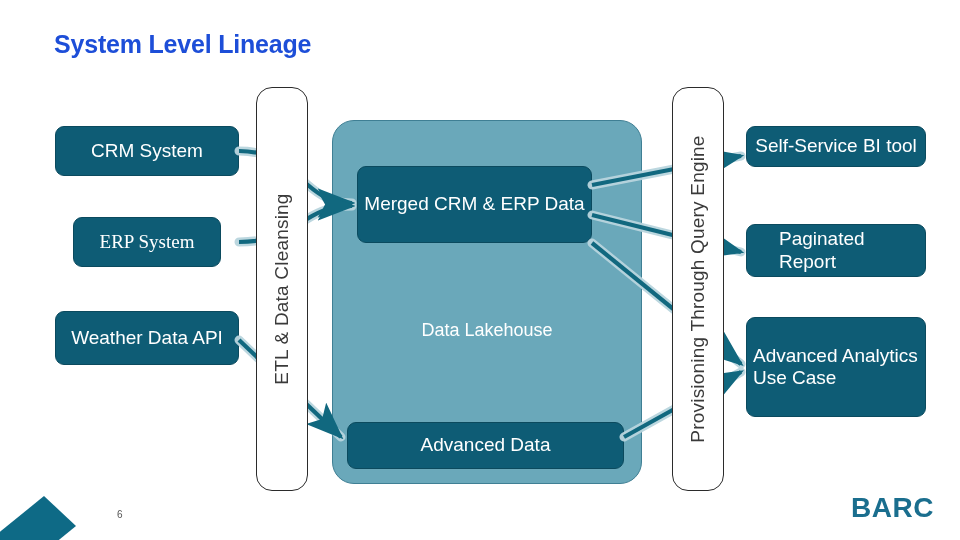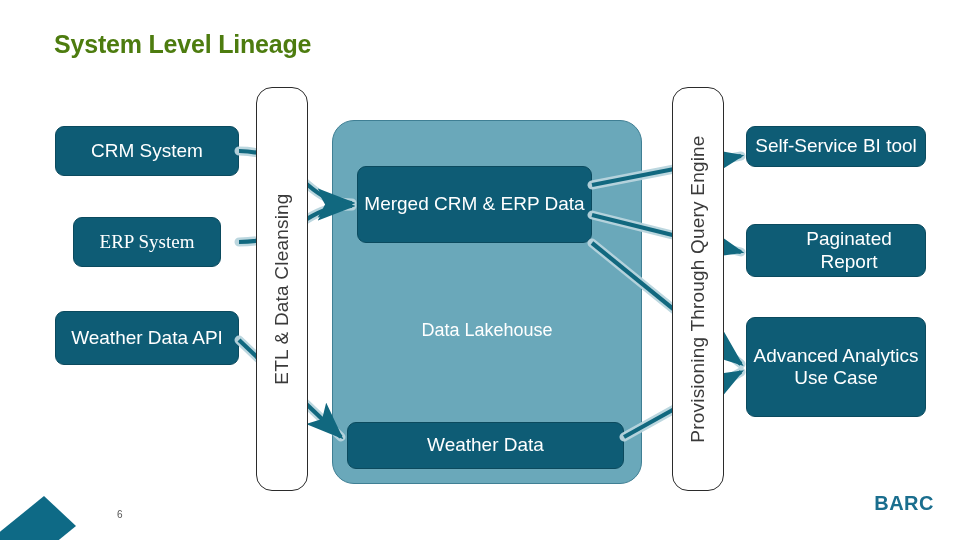--- a/index.html
+++ b/index.html
@@ -26,7 +26,7 @@
     top: 30px;
     font-size: 25px;
     font-weight: bold;
-    color: #4d7c0f;
+    color: #1d4ed8;
     letter-spacing: -0.2px;
     white-space: nowrap;
   }

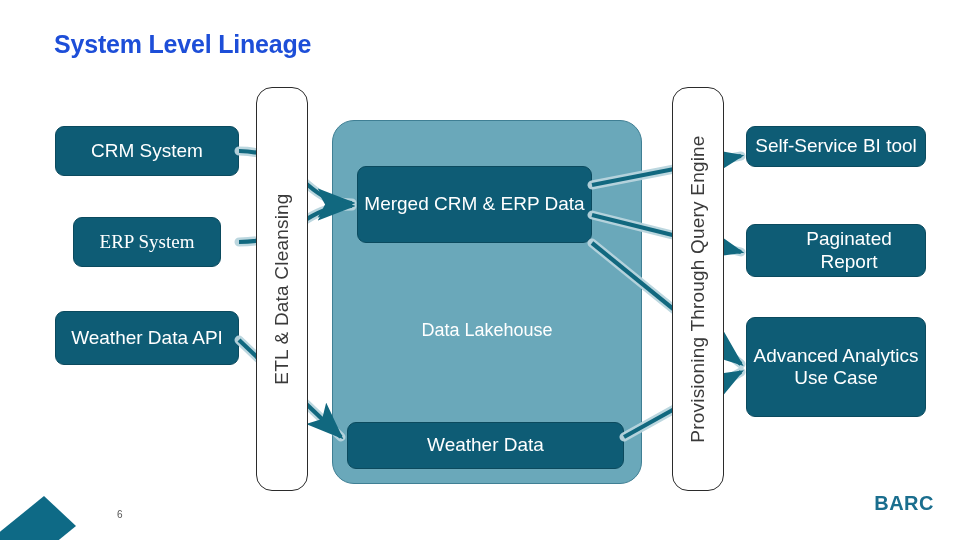--- a/index.html
+++ b/index.html
@@ -42,7 +42,6 @@
     display: flex;
     align-items: center;
     justify-content: center;
-    text-align: center;
     font-size: 19px;
     line-height: 1.16;
     padding: 2px 6px;

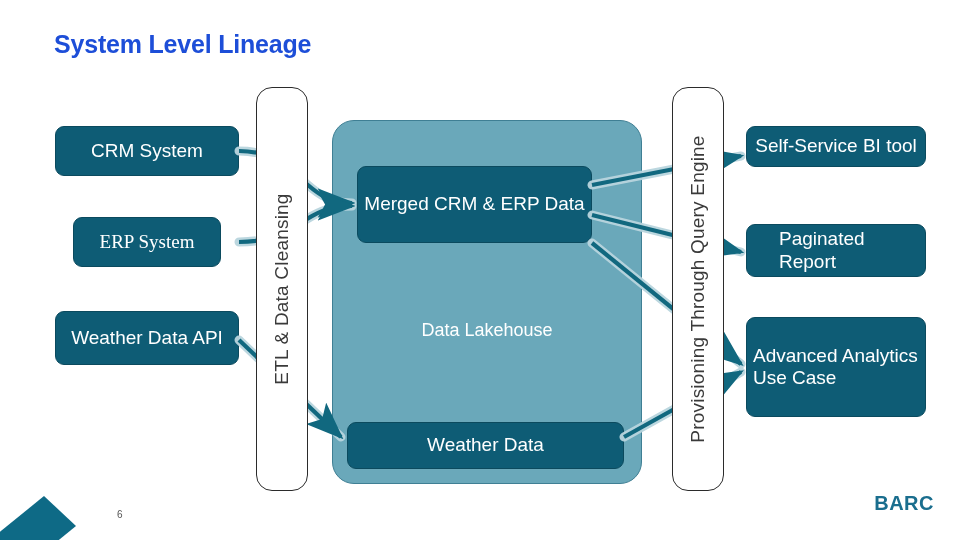--- a/index.html
+++ b/index.html
@@ -201,7 +201,7 @@
     <span>Weather Data API</span>
   </div>
   <div class="node" id="node-weather-data">
-    <span>Weather Data</span>
+    <span>Advanced Data</span>
   </div>
 
   <div class="node" id="node-bi">

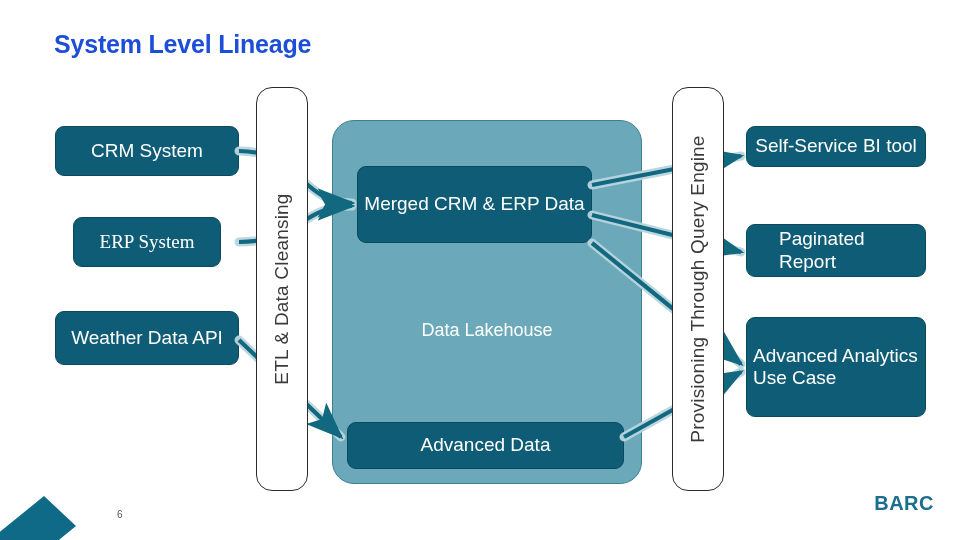--- a/index.html
+++ b/index.html
@@ -131,7 +131,7 @@
     position: absolute;
     right: 26px;
     top: 492px;
-    font-size: 20px;
+    font-size: 28px;
     font-weight: bold;
     color: #1a6e8e;
     letter-spacing: 0.5px;

